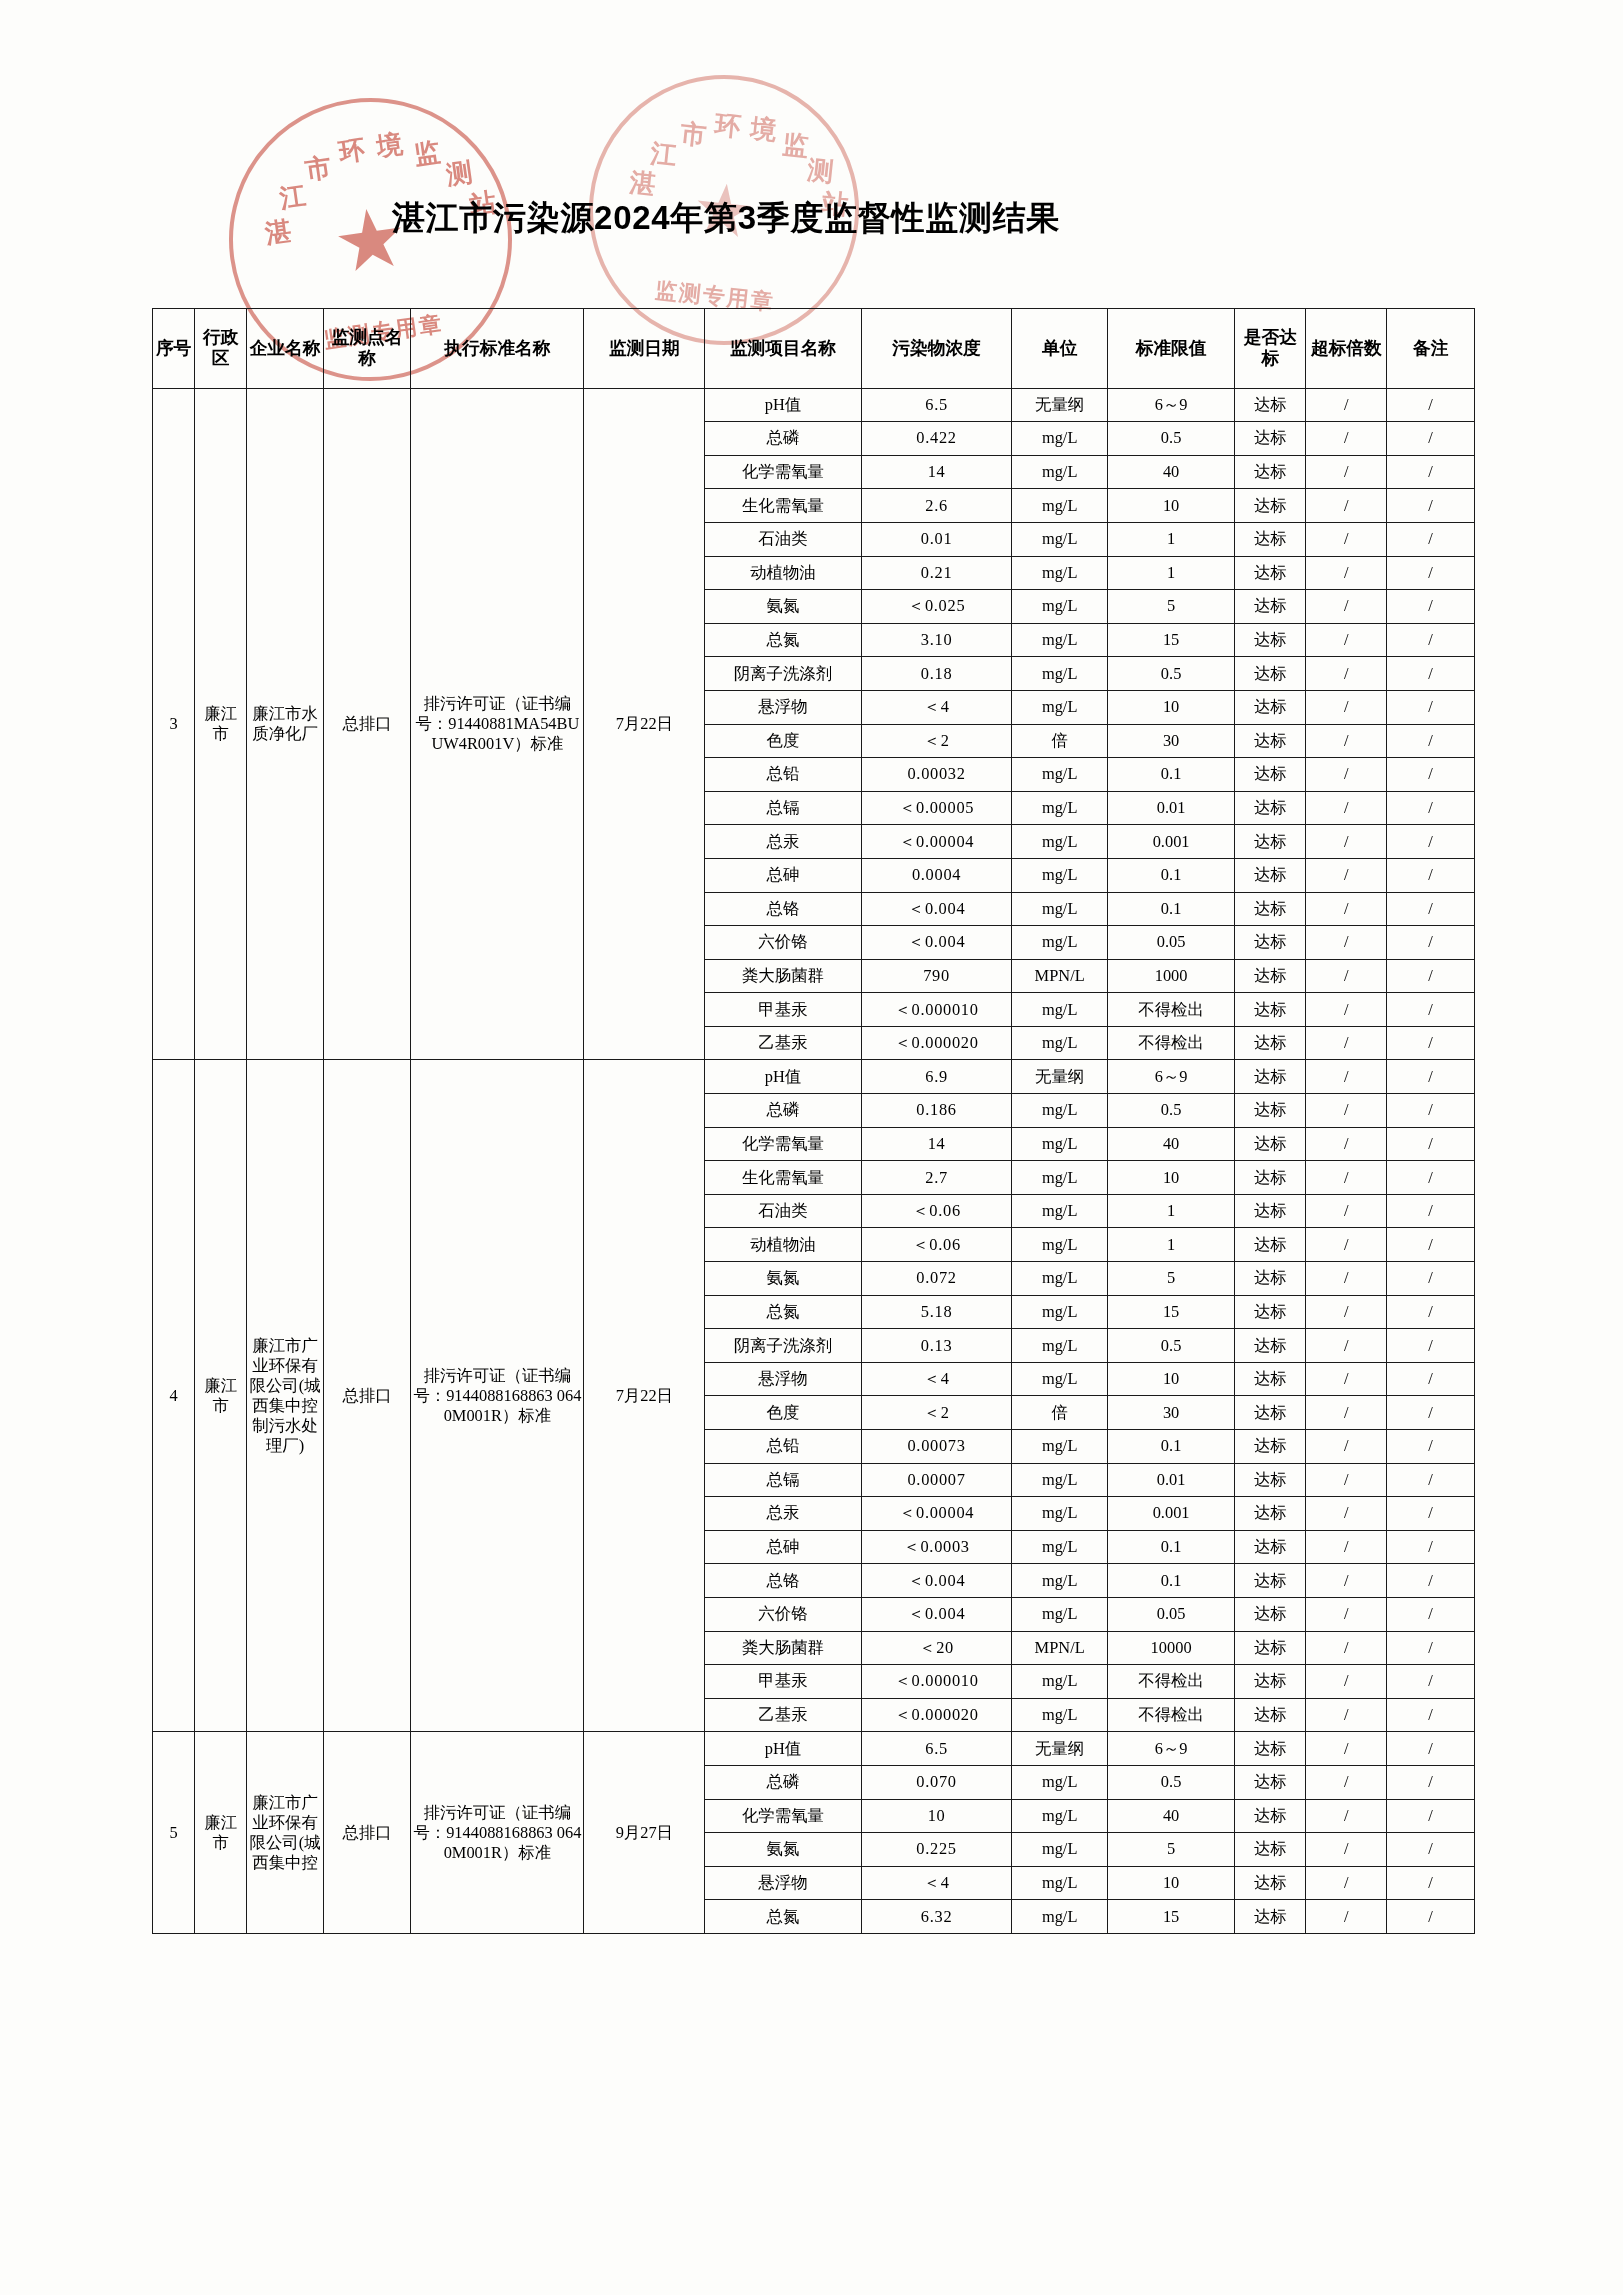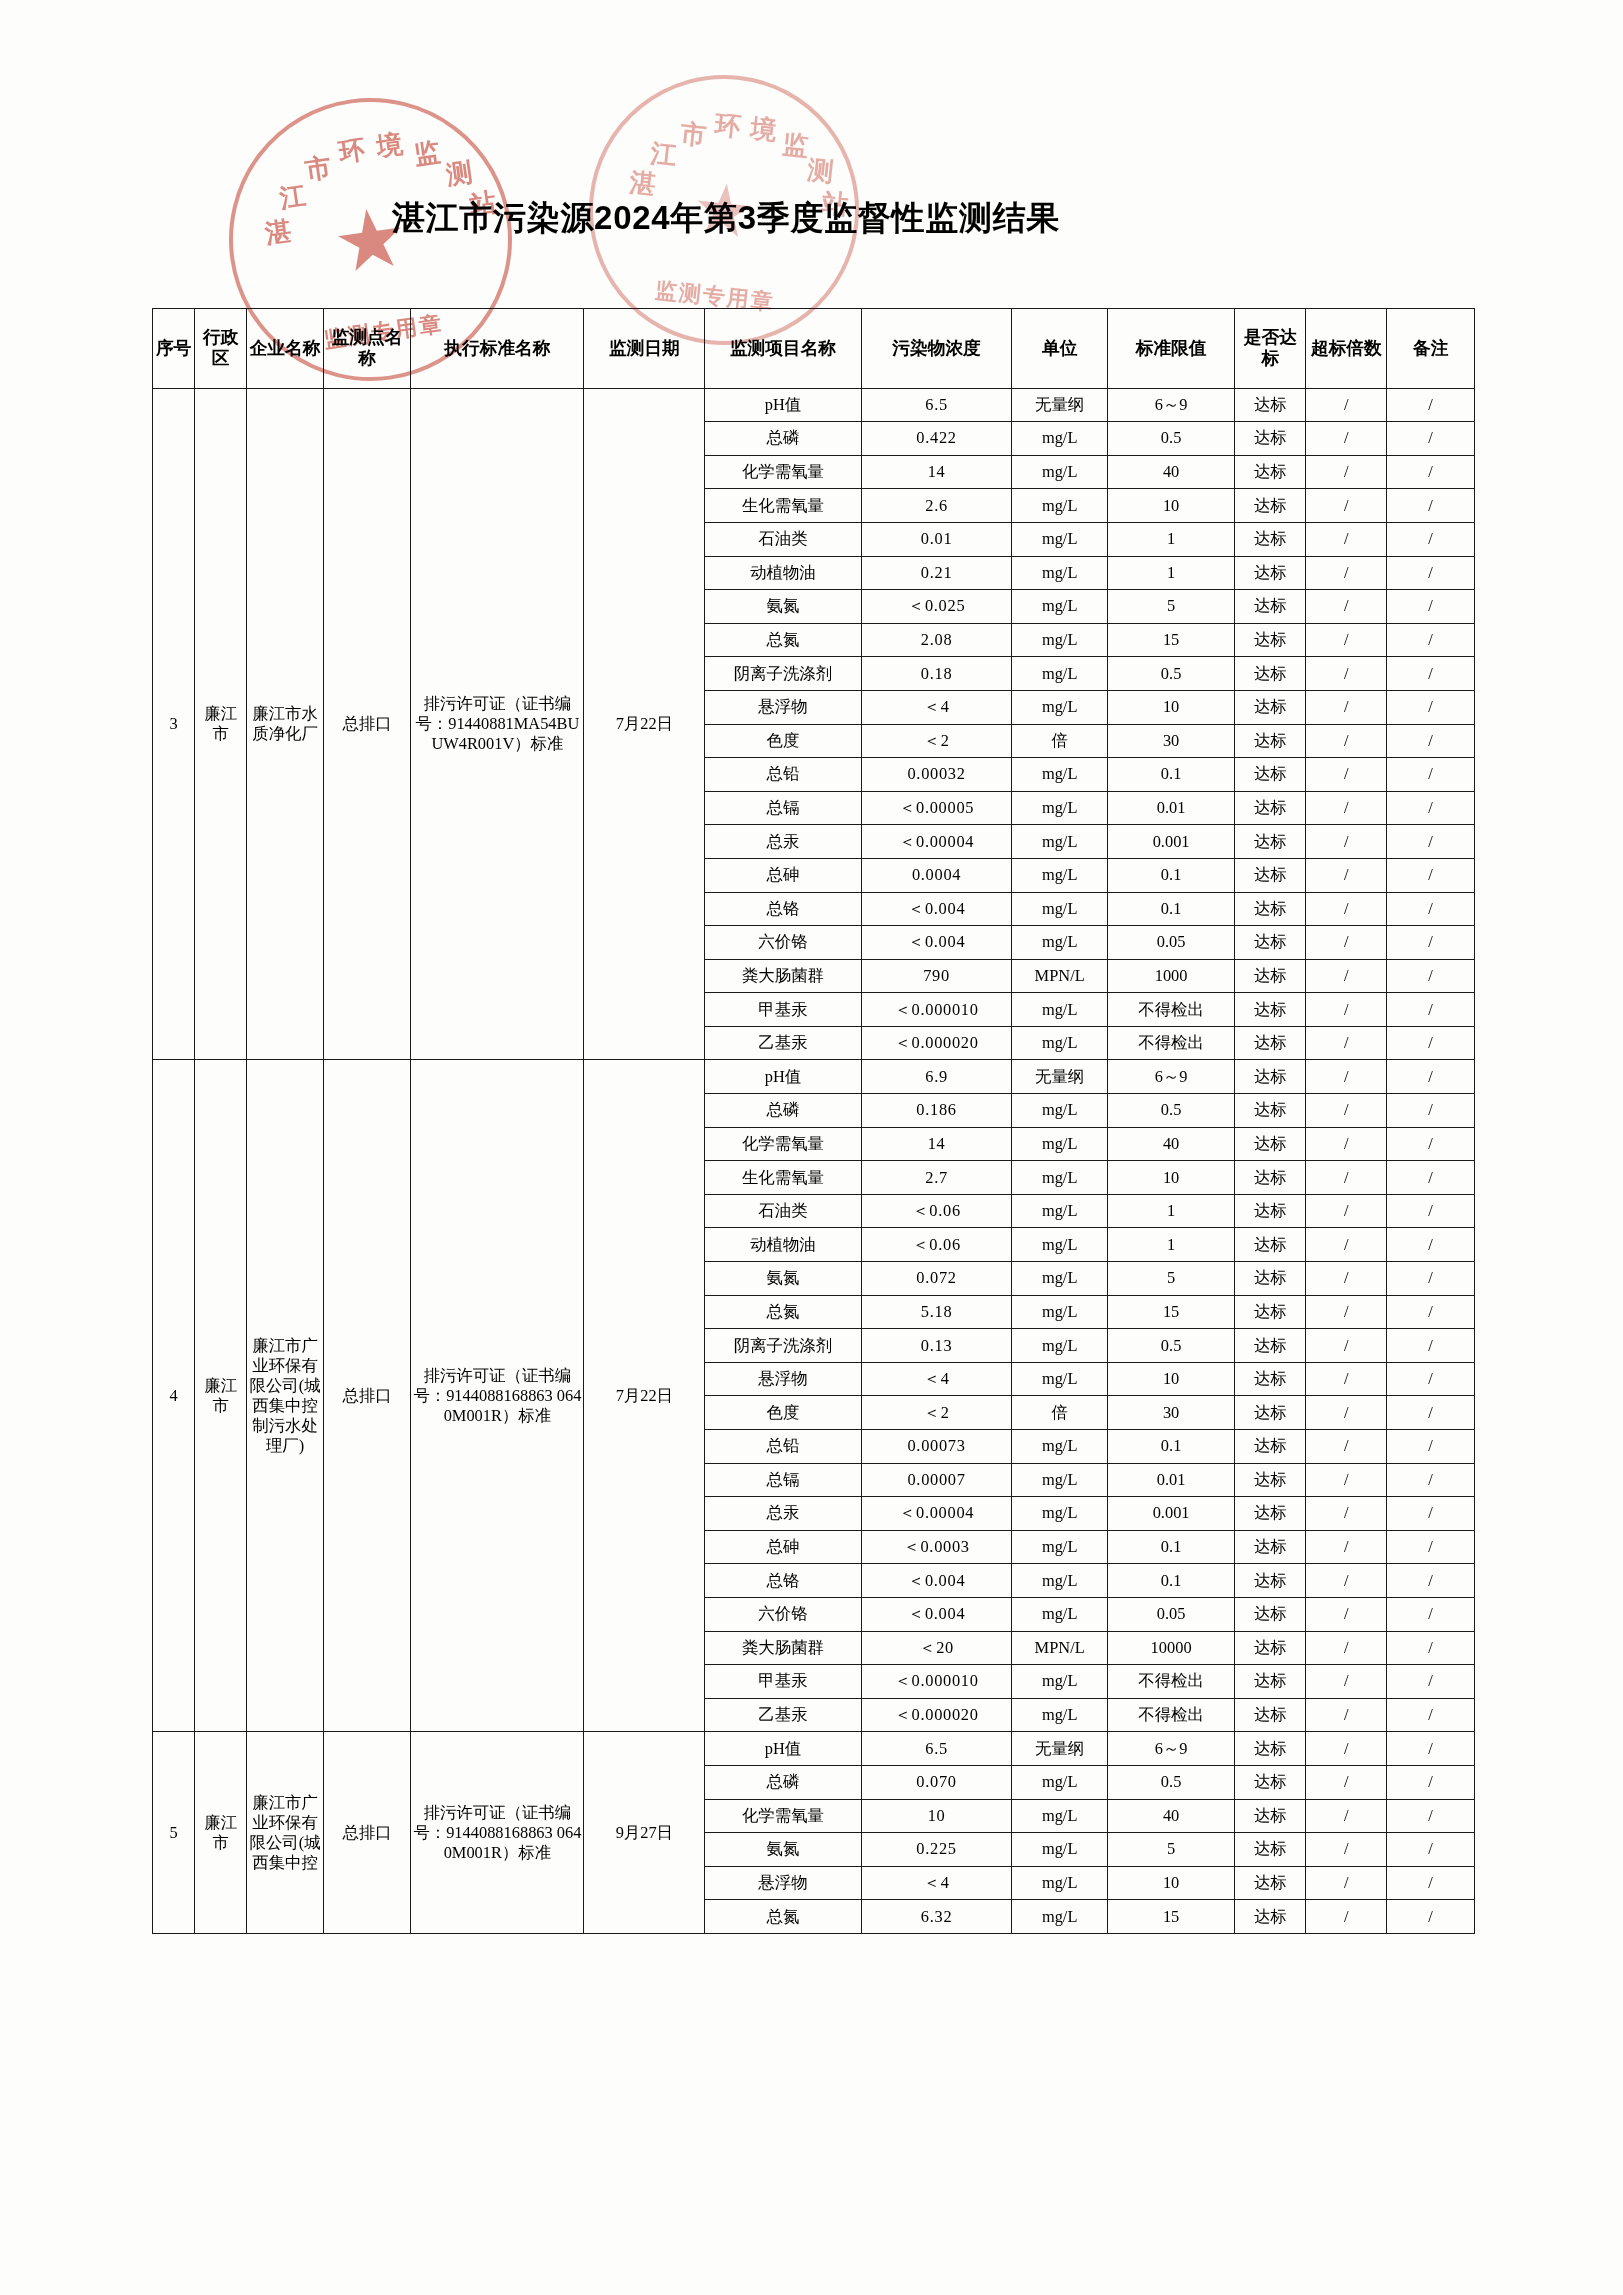--- a/index.html
+++ b/index.html
@@ -325,7 +325,7 @@
           </tr>
           <tr>
             <td class="rowcell item">总氮</td>
-            <td class="rowcell num">2.08</td>
+            <td class="rowcell num">3.10</td>
             <td class="rowcell unit">mg/L</td>
             <td class="rowcell limit">15</td>
             <td class="rowcell reach">达标</td>

